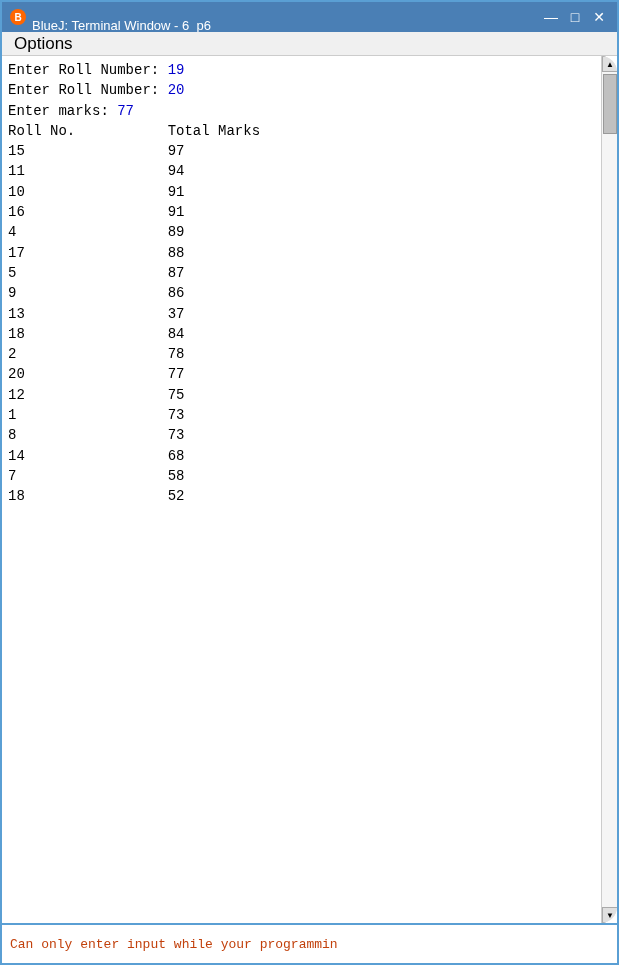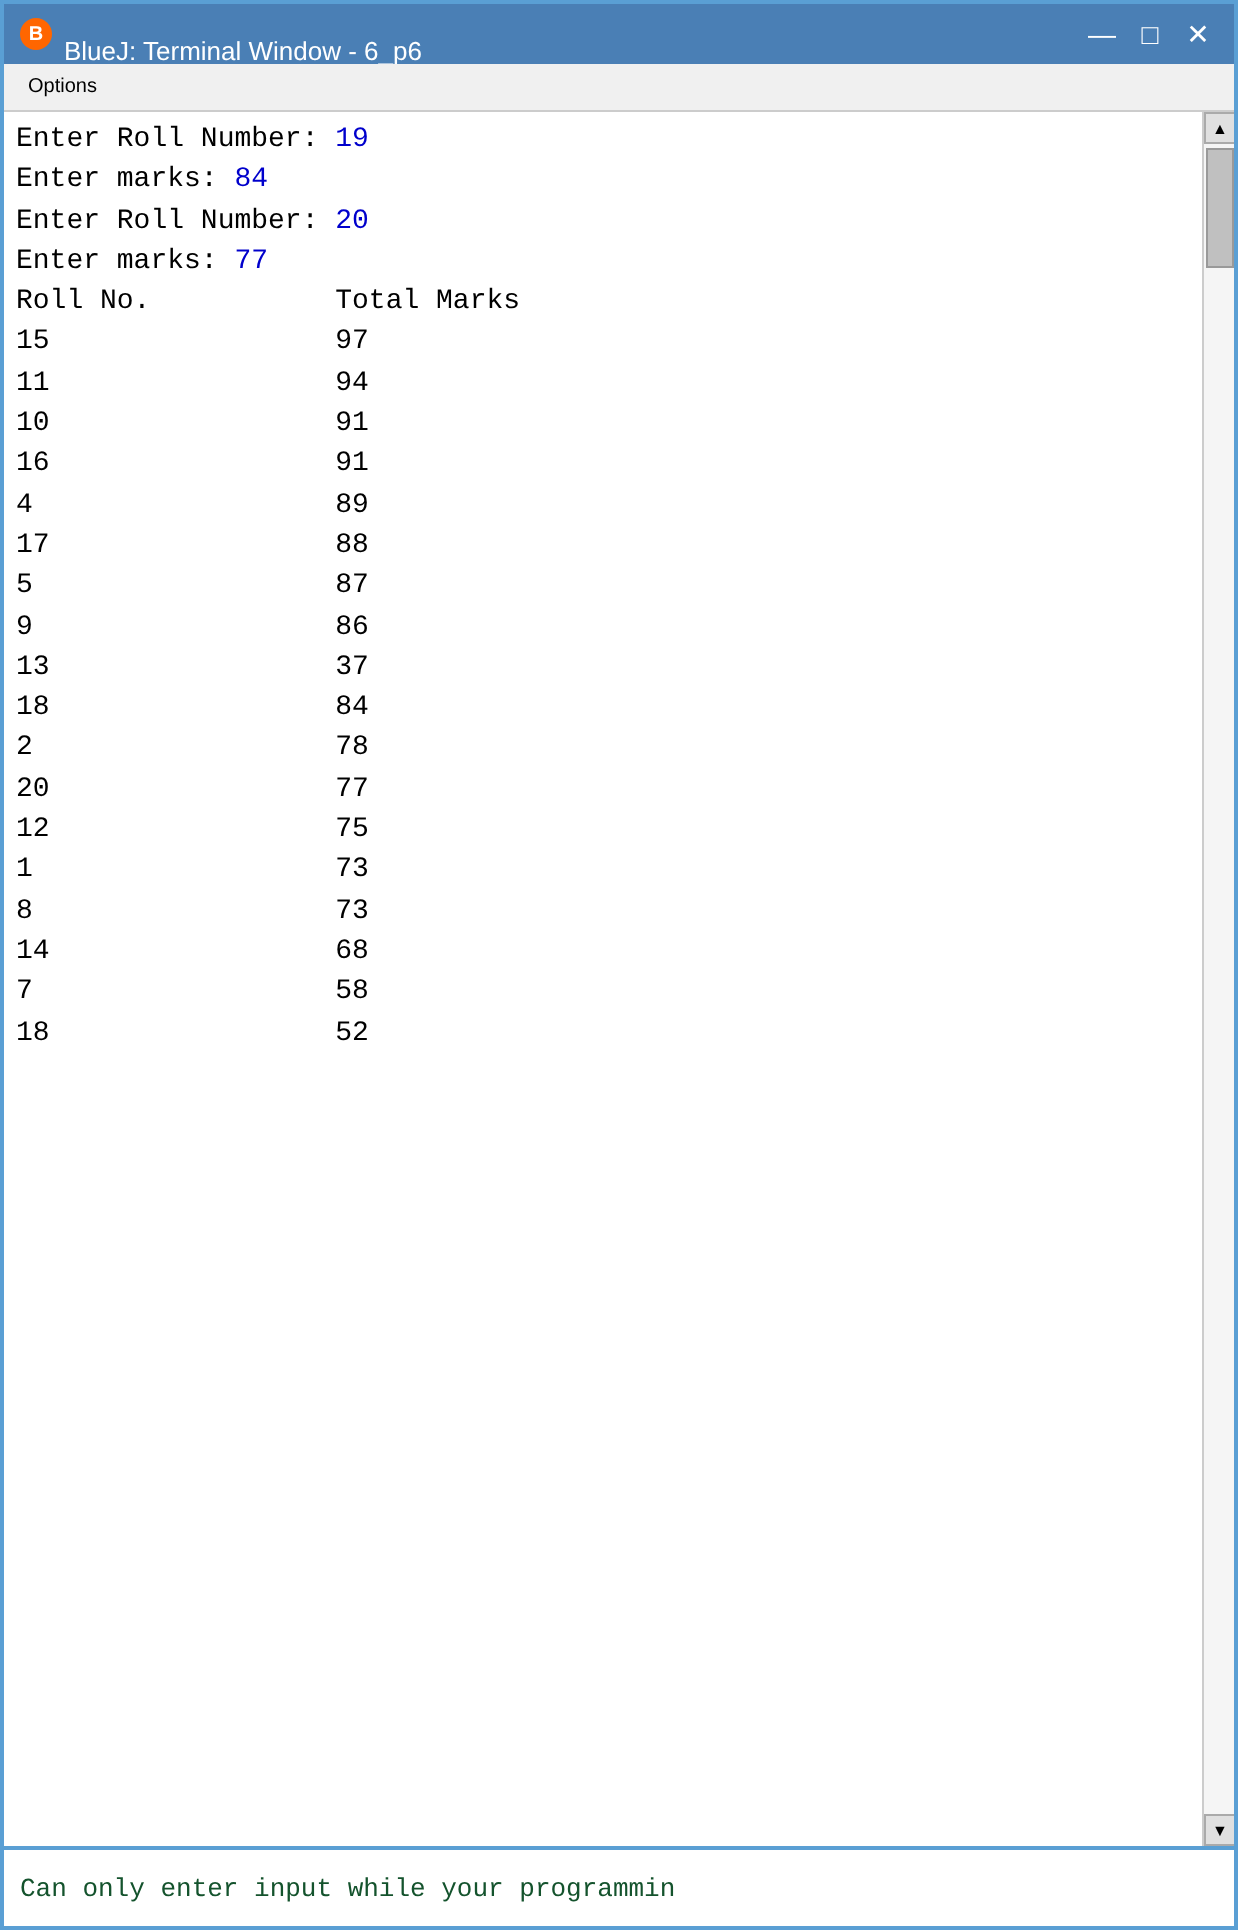--- a/index.html
+++ b/index.html
@@ -91,7 +91,7 @@
     }
 
     .menu-item {
-      font-size: 10px;
+      font-size: 17px;
       padding: 2px 6px;
       cursor: pointer;
       color: #000000;

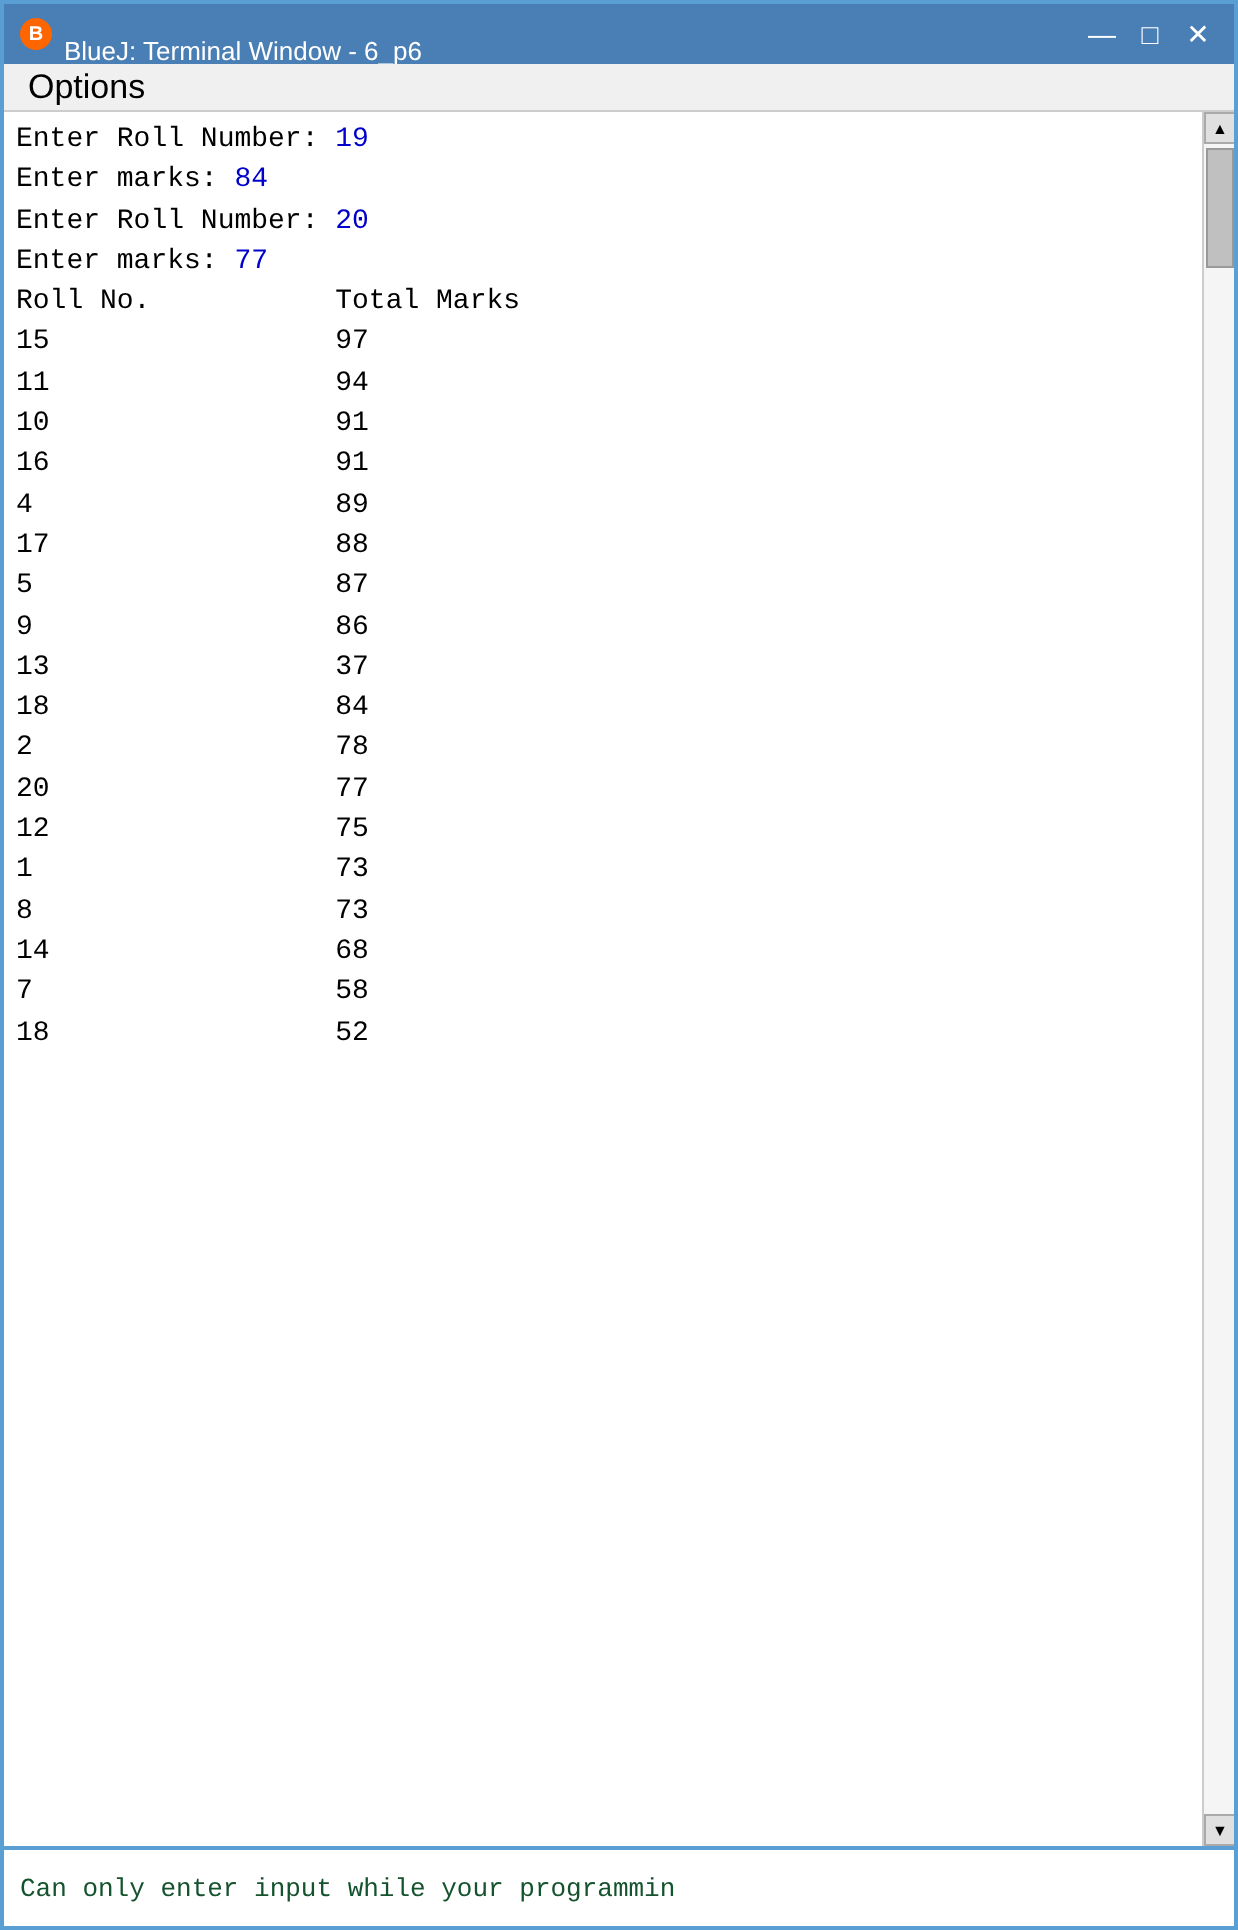--- a/index.html
+++ b/index.html
@@ -102,6 +102,7 @@
       display: flex;
       overflow: hidden;
       position: relative;
+      border-radius: 16px;
     }
 
     .terminal-content {

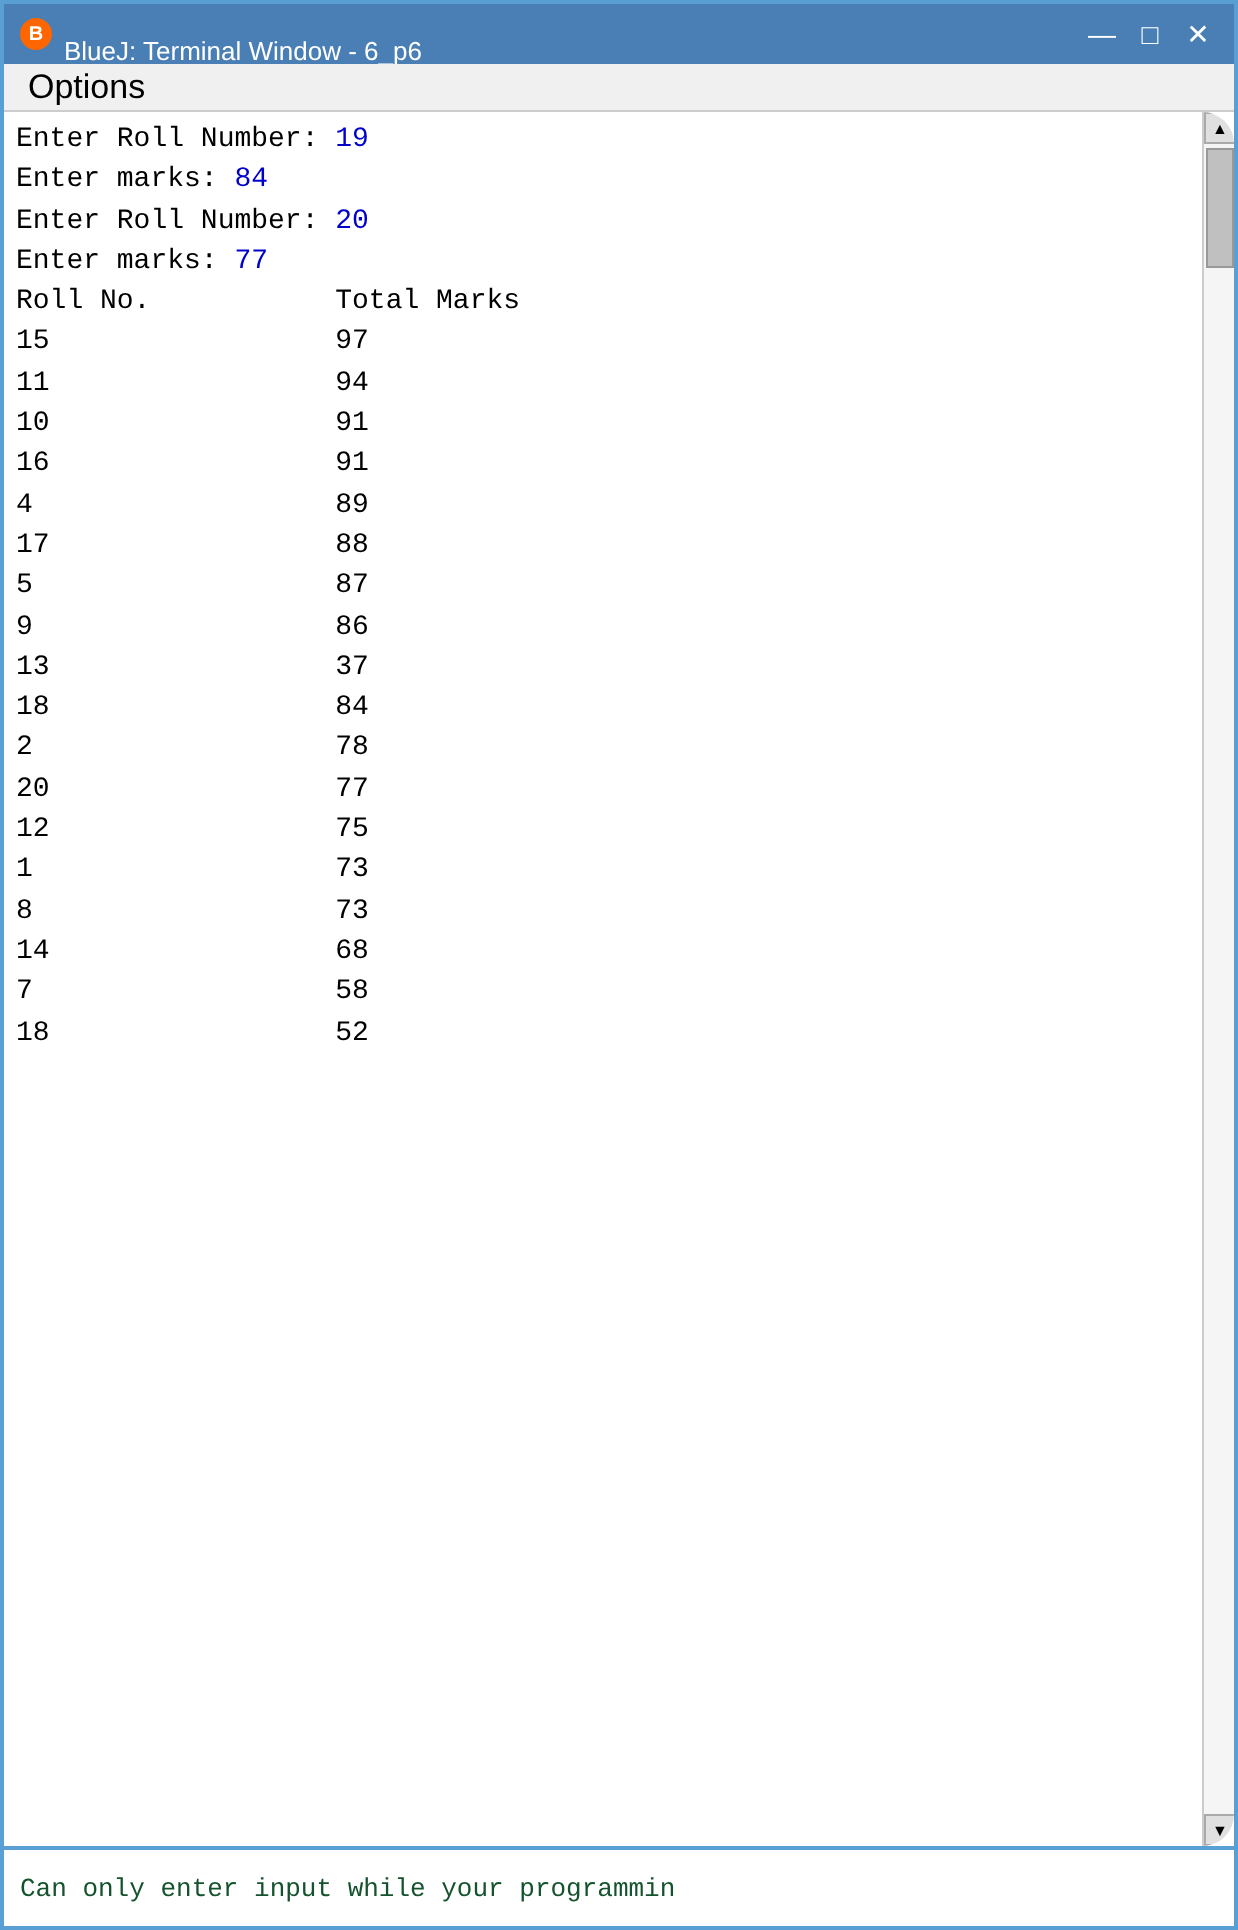--- a/index.html
+++ b/index.html
@@ -204,7 +204,6 @@
   <div class="terminal-area">
     <div class="terminal-content">
       <span class="line">Enter Roll Number: <span class="blue">19</span></span>
-      <span class="line">Enter marks: <span class="blue">84</span></span>
       <span class="line">Enter Roll Number: <span class="blue">20</span></span>
       <span class="line">Enter marks: <span class="blue">77</span></span>
       <span class="line">Roll No.           Total Marks</span>

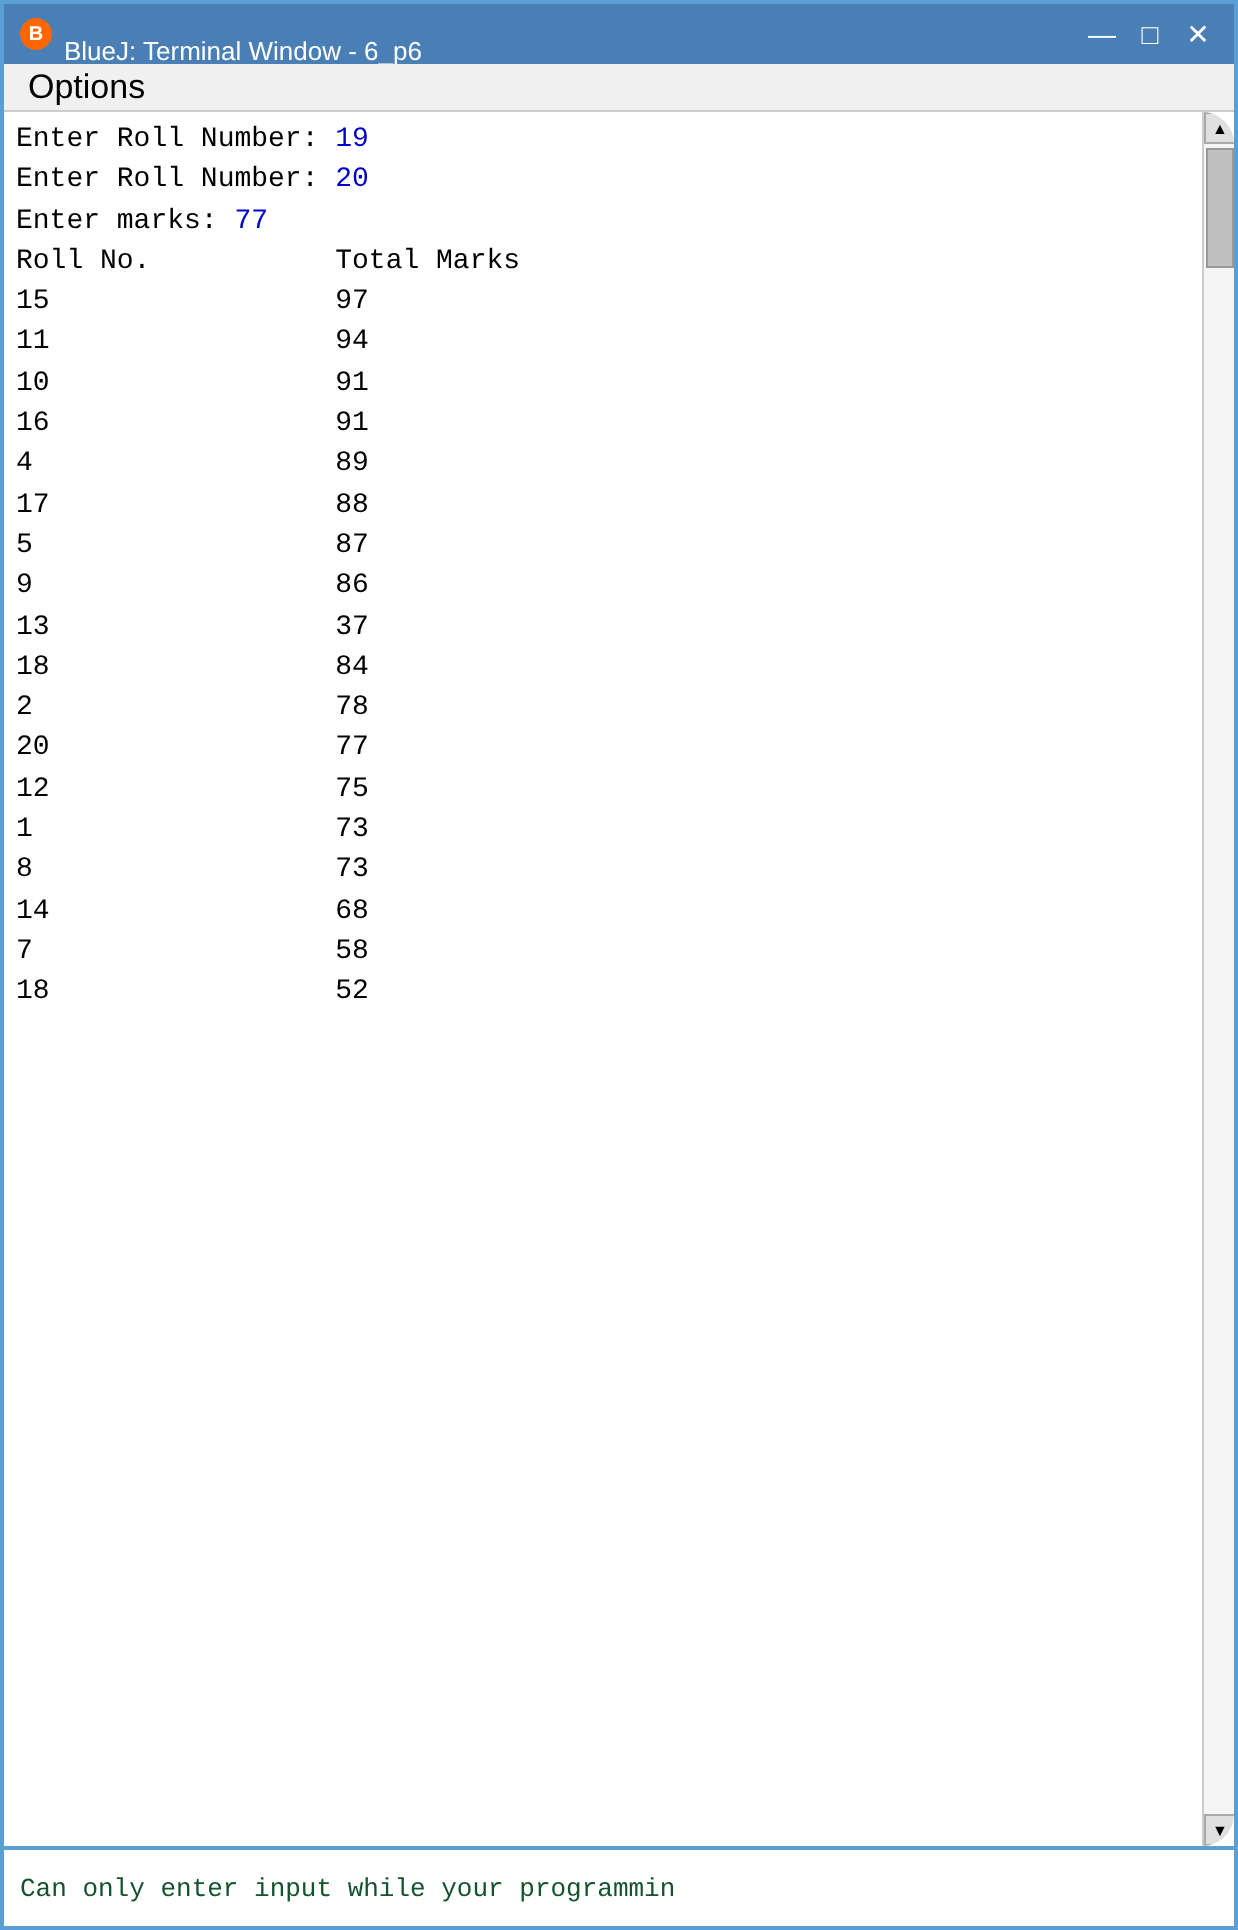--- a/index.html
+++ b/index.html
@@ -172,7 +172,7 @@
     .status-text {
       font-family: 'Courier New', Courier, monospace;
       font-size: 13px;
-      color: #14532d;
+      color: #c2410c;
     }
 
     .line {

